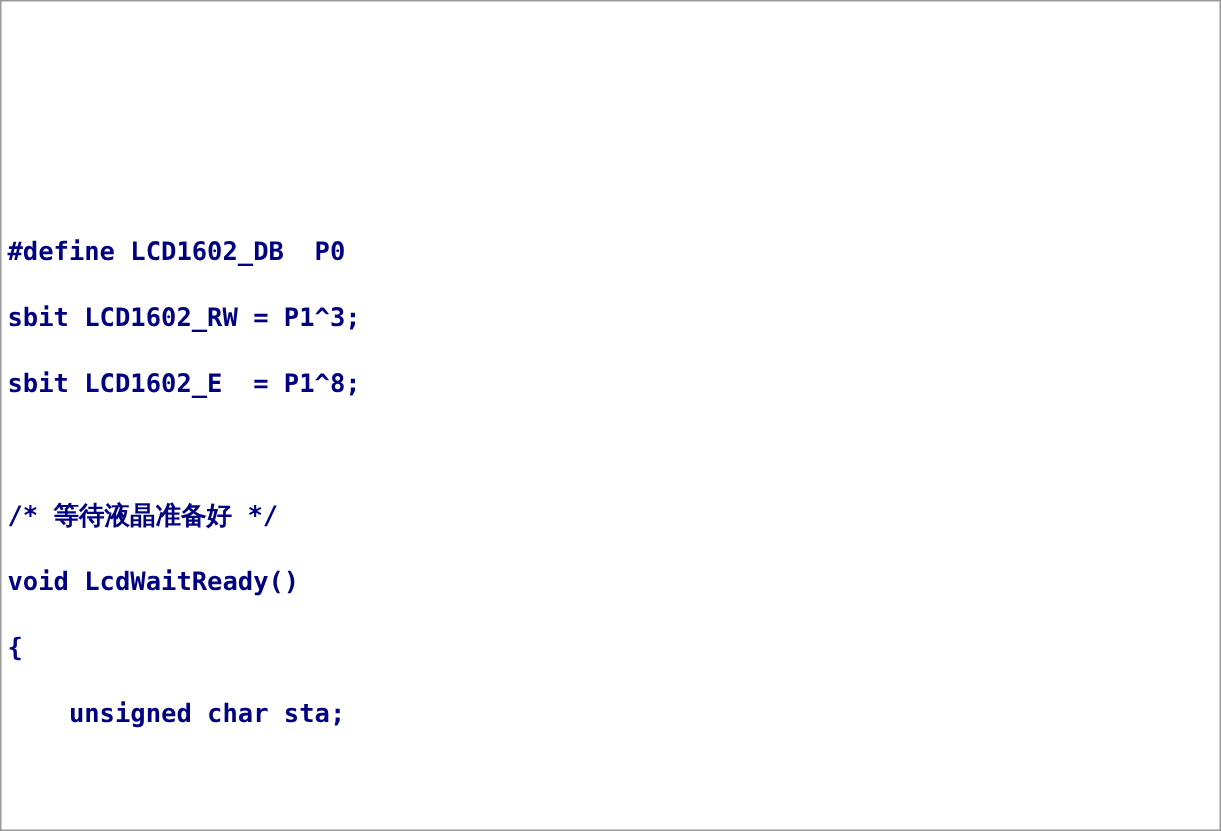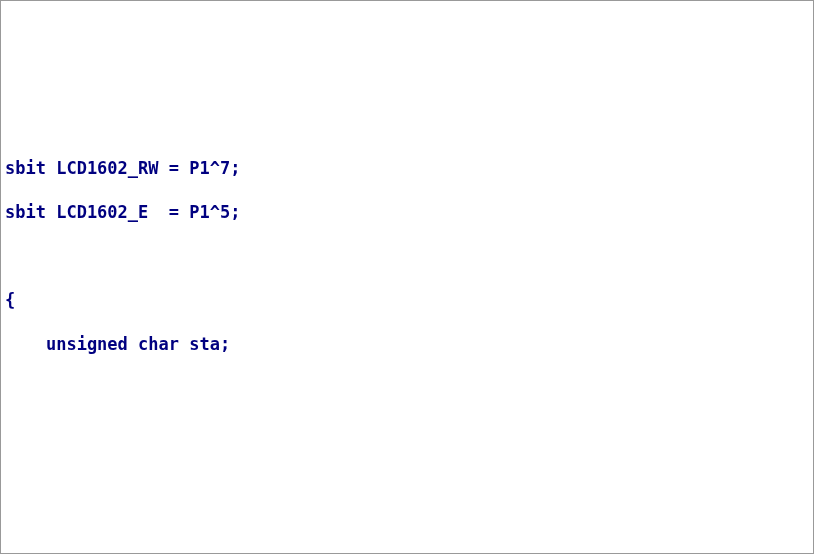--- a/index.html
+++ b/index.html
@@ -35,6 +35,7 @@
 
 <div class="code-container">
 <span class="line"></span>
+<span class="line">#define LCD1602_DB  P0</span>
 <span class="line">sbit LCD1602_RW = P1^7;</span>
 <span class="line">sbit LCD1602_E  = P1^5;</span>
 <span class="line"></span>

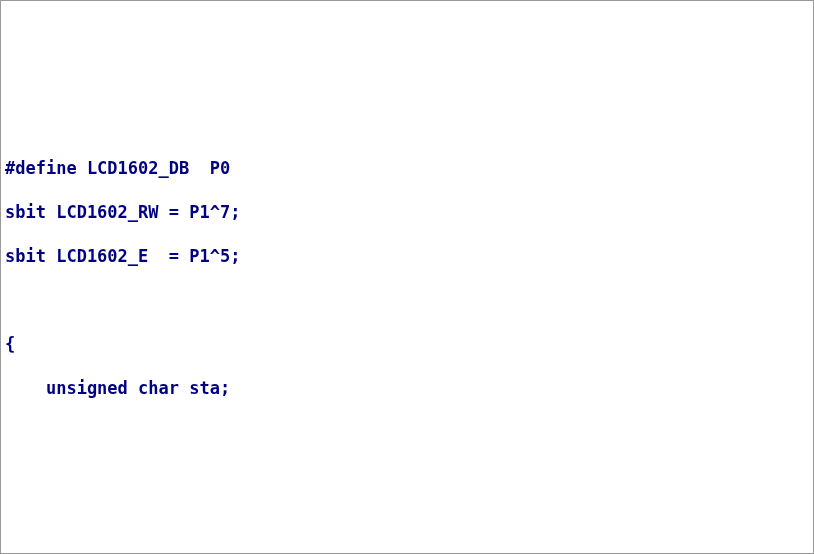--- a/index.html
+++ b/index.html
@@ -36,7 +36,7 @@
 <div class="code-container">
 <span class="line"></span>
 <span class="line">#define LCD1602_DB  P0</span>
-<span class="line">sbit LCD1602_RW = P1^7;</span>
+<span class="line">sbit LCD1602_RW = P1^3;</span>
 <span class="line">sbit LCD1602_E  = P1^5;</span>
 <span class="line"></span>
 <span class="line">{</span>

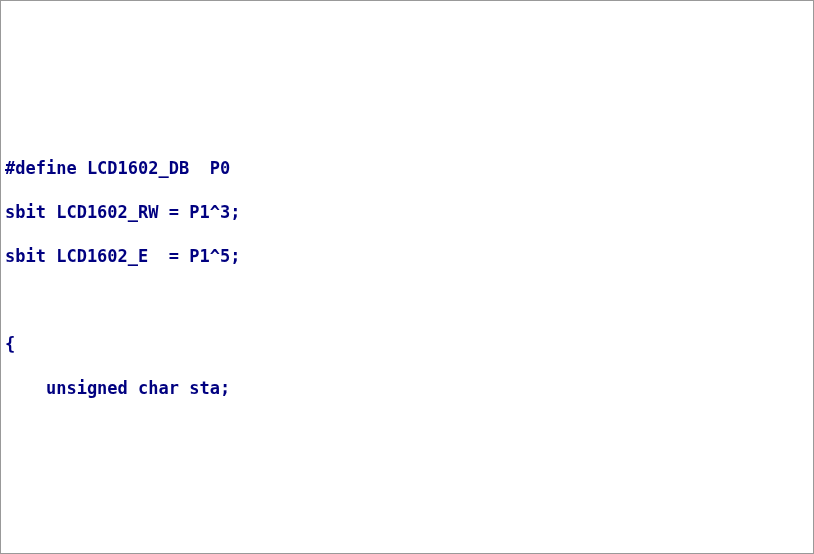--- a/index.html
+++ b/index.html
@@ -37,7 +37,7 @@
 <span class="line"></span>
 <span class="line">#define LCD1602_DB  P0</span>
 <span class="line">sbit LCD1602_RW = P1^3;</span>
-<span class="line">sbit LCD1602_E  = P1^5;</span>
+<span class="line">sbit LCD1602_E  = P1^8;</span>
 <span class="line"></span>
 <span class="line">{</span>
 <span class="line">    unsigned char sta;</span>

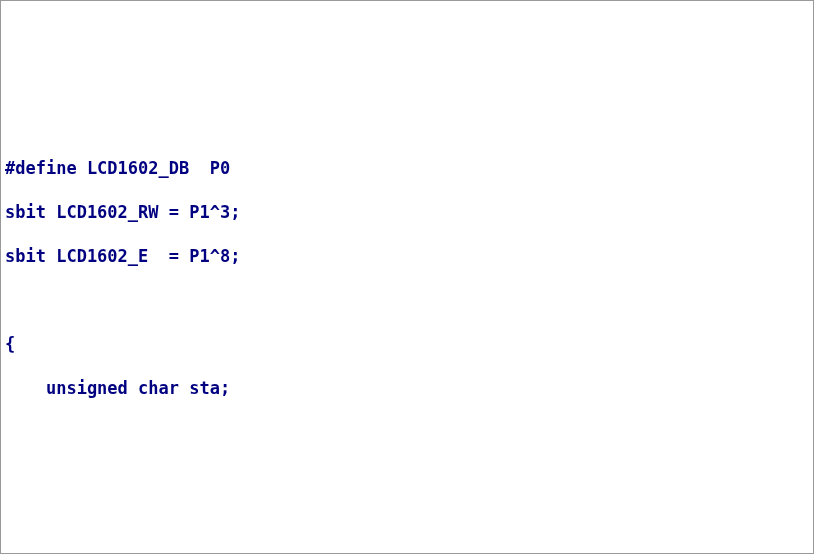--- a/index.html
+++ b/index.html
@@ -39,6 +39,7 @@
 <span class="line">sbit LCD1602_RW = P1^3;</span>
 <span class="line">sbit LCD1602_E  = P1^8;</span>
 <span class="line"></span>
+<span class="line">/* 等待液晶准备好 */</span>
 <span class="line">{</span>
 <span class="line">    unsigned char sta;</span>
 

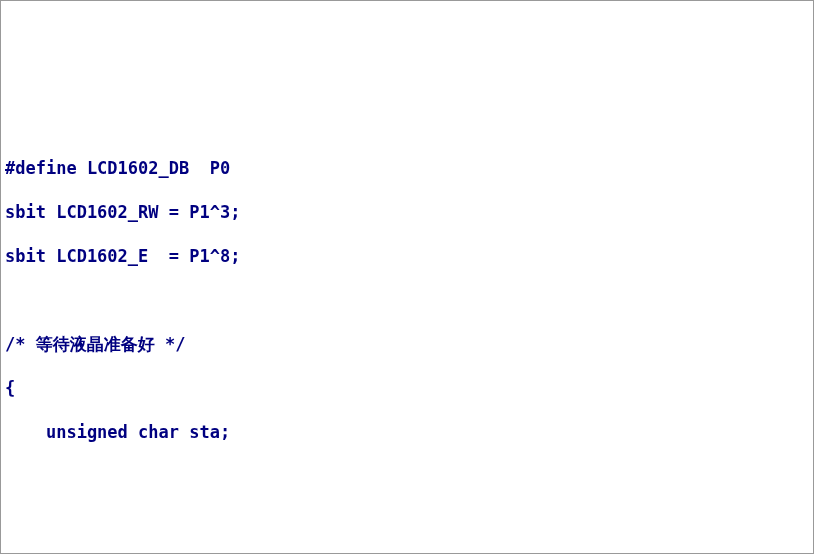--- a/index.html
+++ b/index.html
@@ -40,6 +40,7 @@
 <span class="line">sbit LCD1602_E  = P1^8;</span>
 <span class="line"></span>
 <span class="line">/* 等待液晶准备好 */</span>
+<span class="line">void LcdWaitReady()</span>
 <span class="line">{</span>
 <span class="line">    unsigned char sta;</span>
 

